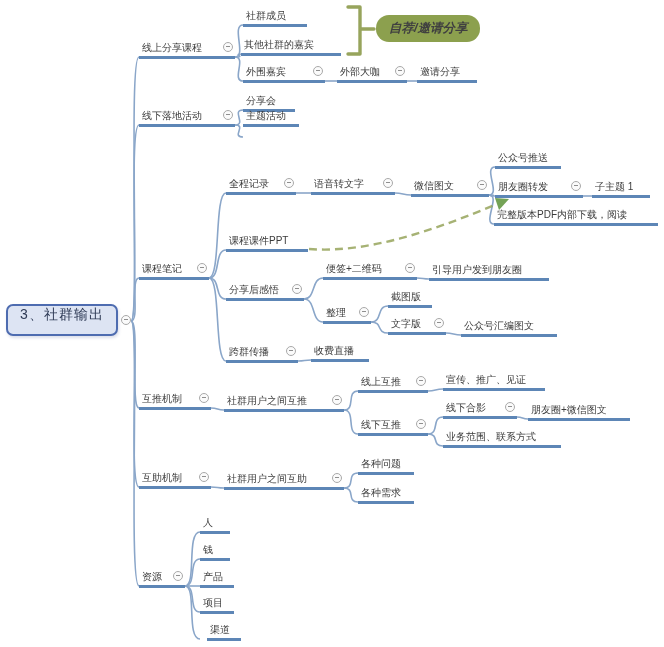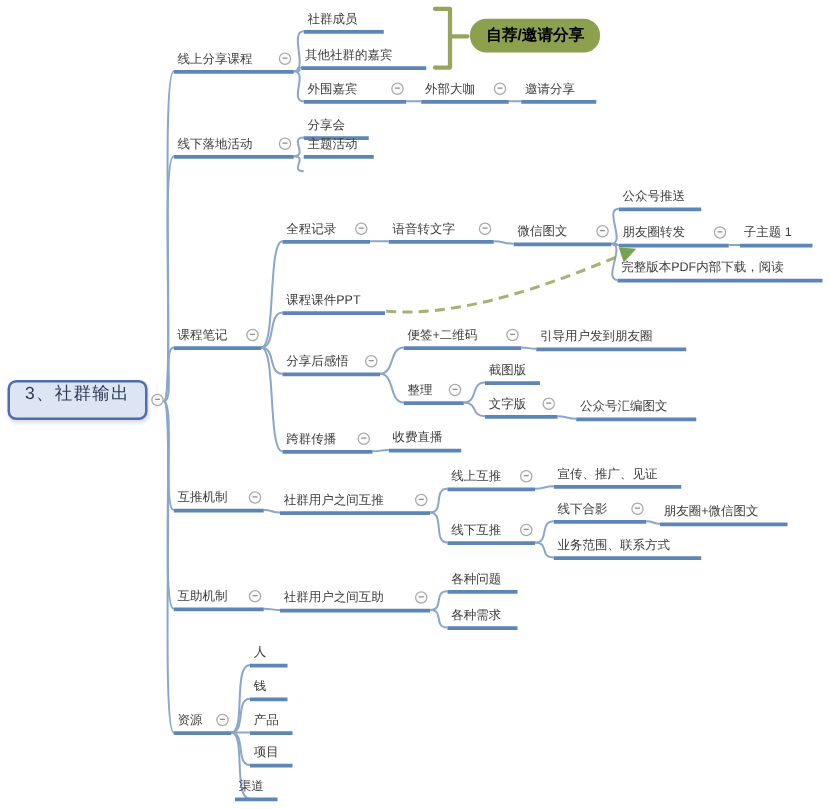--- a/index.html
+++ b/index.html
@@ -23,7 +23,7 @@
     letter-spacing:1px;box-shadow:1px 2px 3px rgba(60,80,140,.18);}
   .rootci{position:absolute;left:121px;top:315px;margin-left:0;}
   .callout{position:absolute;left:376px;top:15px;height:27px;box-sizing:border-box;padding:0 13px;
-    border-radius:13px;background:var(--callout_bg);color:#000000;font-weight:bold;
+    border-radius:13px;background:var(--callout_bg);color:#404040;font-style:italic;font-weight:bold;
     font-size:12.5px;display:flex;align-items:center;white-space:nowrap;}
   .b{stroke:var(--curve);stroke-width:1.6;fill:none;}
   .ol{stroke:var(--olive);stroke-width:3.4;fill:none;stroke-linecap:round;stroke-linejoin:round;}

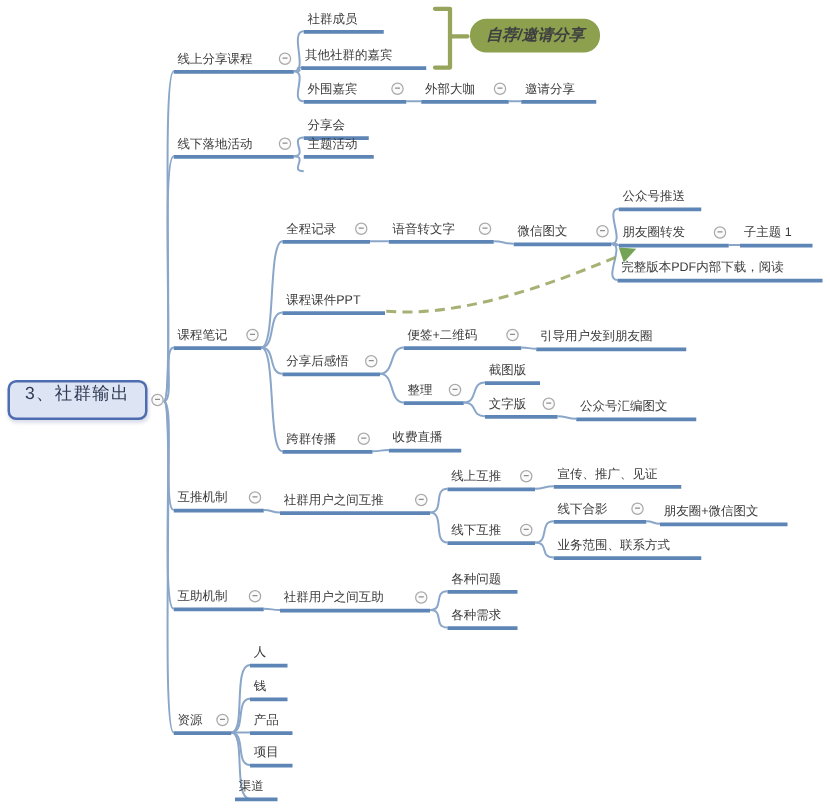--- a/index.html
+++ b/index.html
@@ -258,7 +258,7 @@
   <div class="node" style="left:200px;top:593px;width:34px">
       <span class="t">项目</span>
     </div>
-  <div class="node" style="left:188px;top:620px;width:34px">
+  <div class="node" style="left:207px;top:620px;width:34px">
       <span class="t">渠道</span>
     </div>
 

